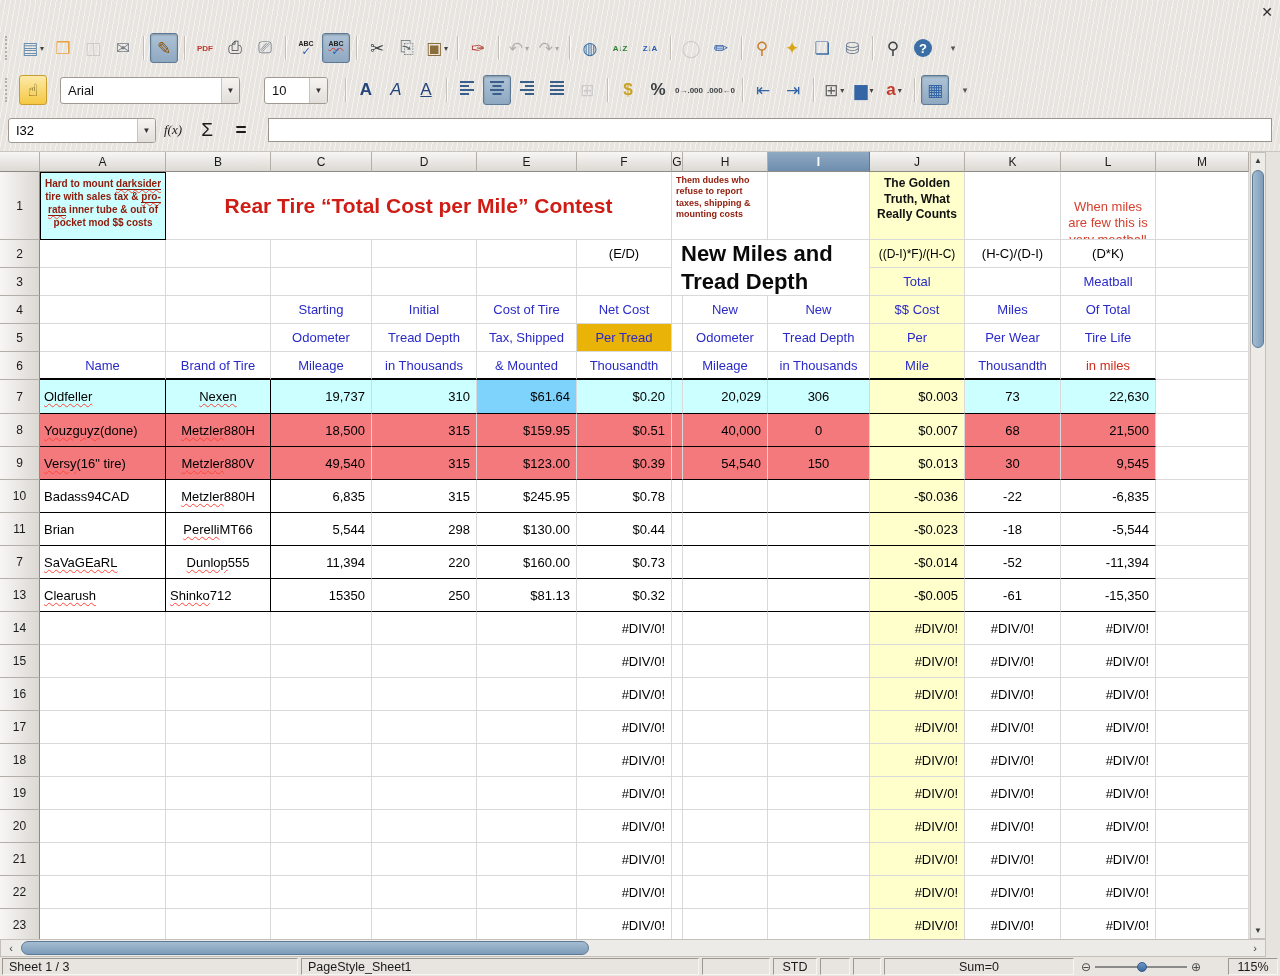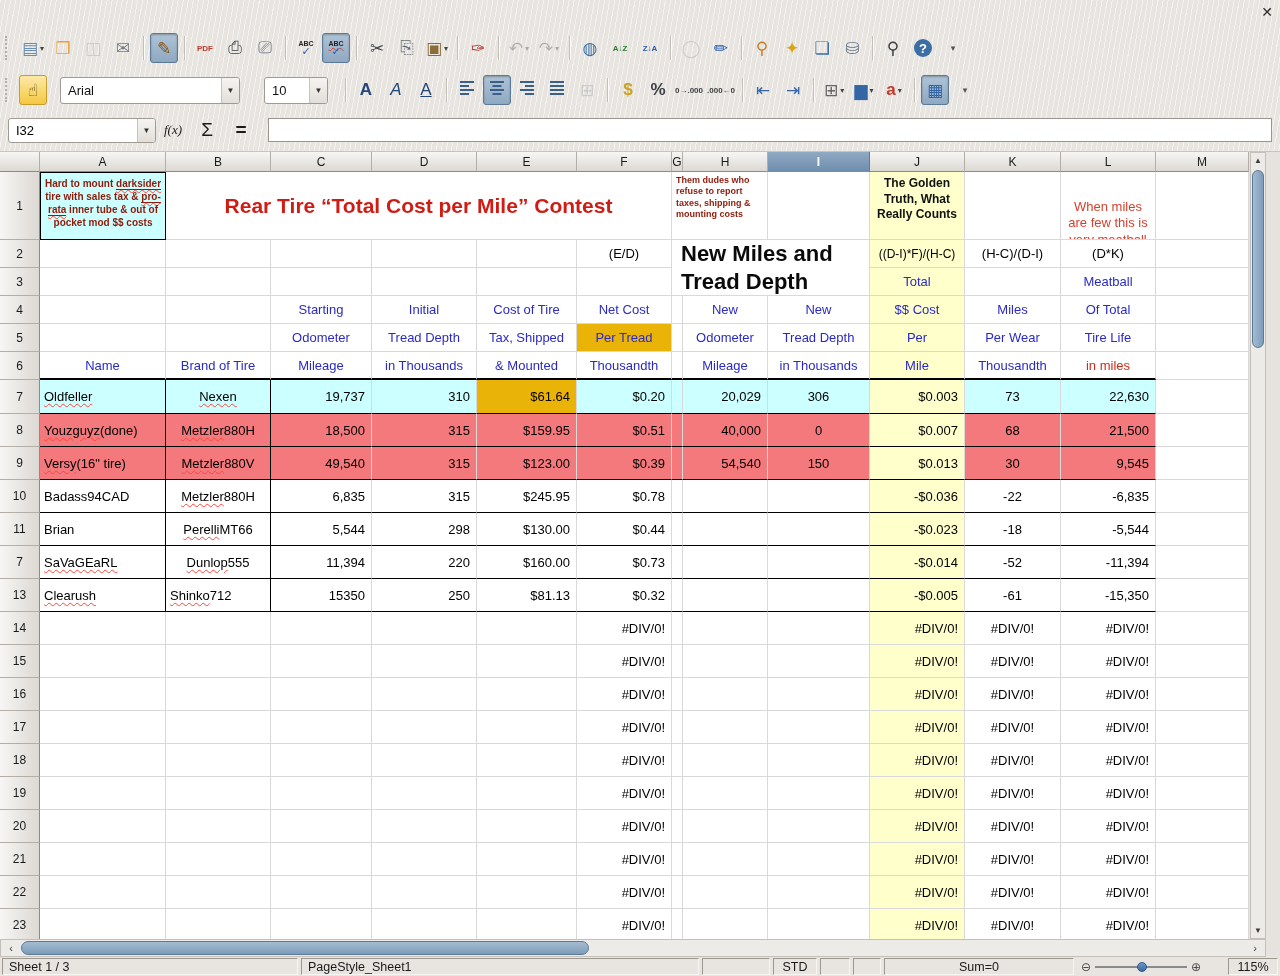--- a/index.html
+++ b/index.html
@@ -428,7 +428,7 @@
       </div>
       <div class="cell num" style="grid-area: 8 / 4; background: rgb(204, 255, 255); border-right: 1px solid rgb(217, 217, 217); border-bottom: 1px solid rgb(0, 0, 0);">19,737</div>
       <div class="cell num" style="grid-area: 8 / 5; background: rgb(204, 255, 255); border-right: 1px solid rgb(217, 217, 217); border-bottom: 1px solid rgb(0, 0, 0);">310</div>
-      <div class="cell num" style="grid-area: 8 / 6; background: #eab308; border-right: 1px solid rgb(217, 217, 217); border-bottom: 1px solid rgb(0, 0, 0);">$61.64</div>
+      <div class="cell num" style="grid-area: 8 / 6; background: #7dd3fc; border-right: 1px solid rgb(217, 217, 217); border-bottom: 1px solid rgb(0, 0, 0);">$61.64</div>
       <div class="cell num" style="grid-area: 8 / 7; background: rgb(204, 255, 255); border-right: 1px solid rgb(217, 217, 217); border-bottom: 1px solid rgb(0, 0, 0);">$0.20</div>
       <div class="cell" style="grid-area: 8 / 8; background: rgb(204, 255, 255); border-right: 1px solid rgb(217, 217, 217); border-bottom: 1px solid rgb(0, 0, 0);"></div>
       <div class="cell num" style="grid-area: 8 / 9; background: rgb(204, 255, 255); border-right: 1px solid rgb(217, 217, 217); border-bottom: 1px solid rgb(0, 0, 0);">20,029</div>

